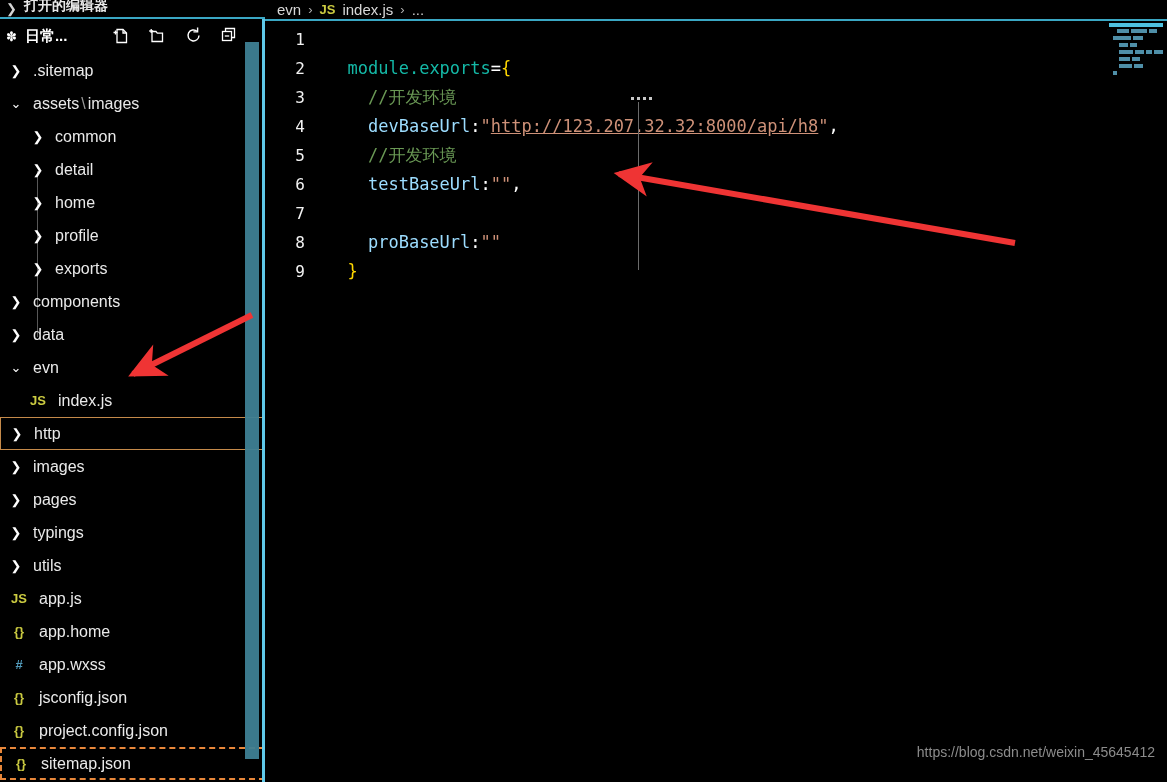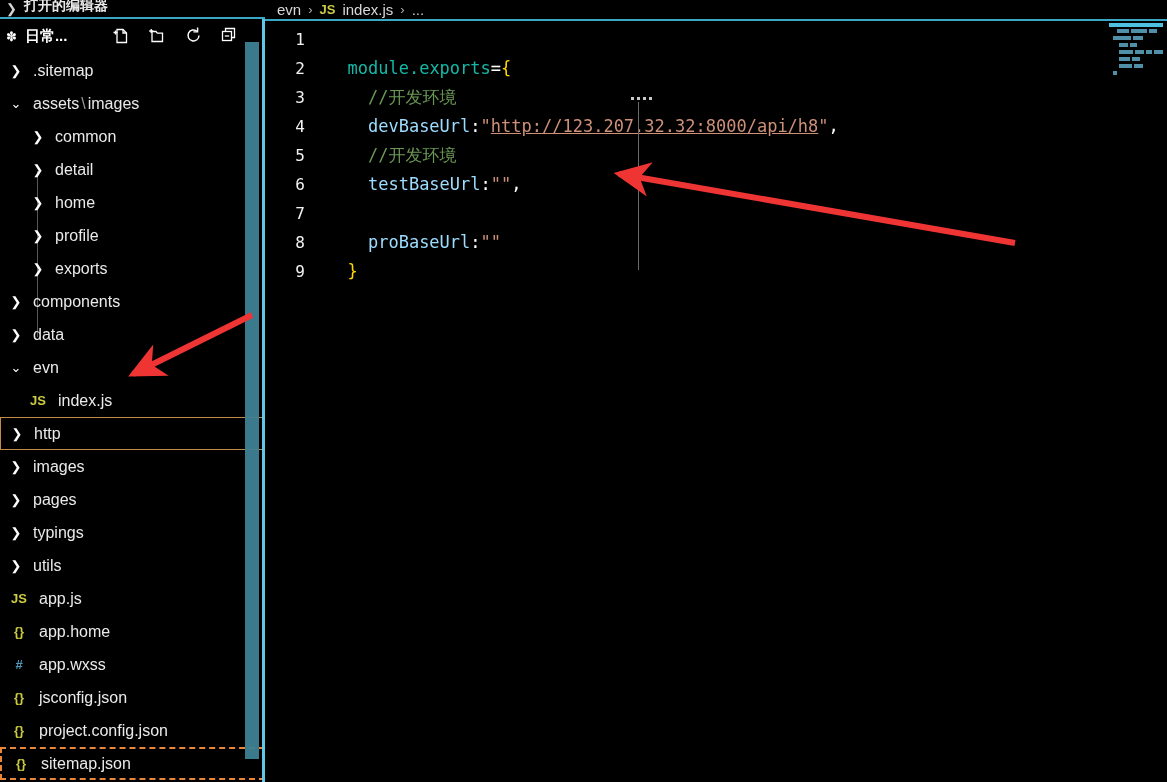--- a/index.html
+++ b/index.html
@@ -448,6 +448,7 @@
         </div>
     </div>
 
+    <div class="watermark">https://blog.csdn.net/weixin_45645412</div>
   </div>
 
   <svg class="arrows">

